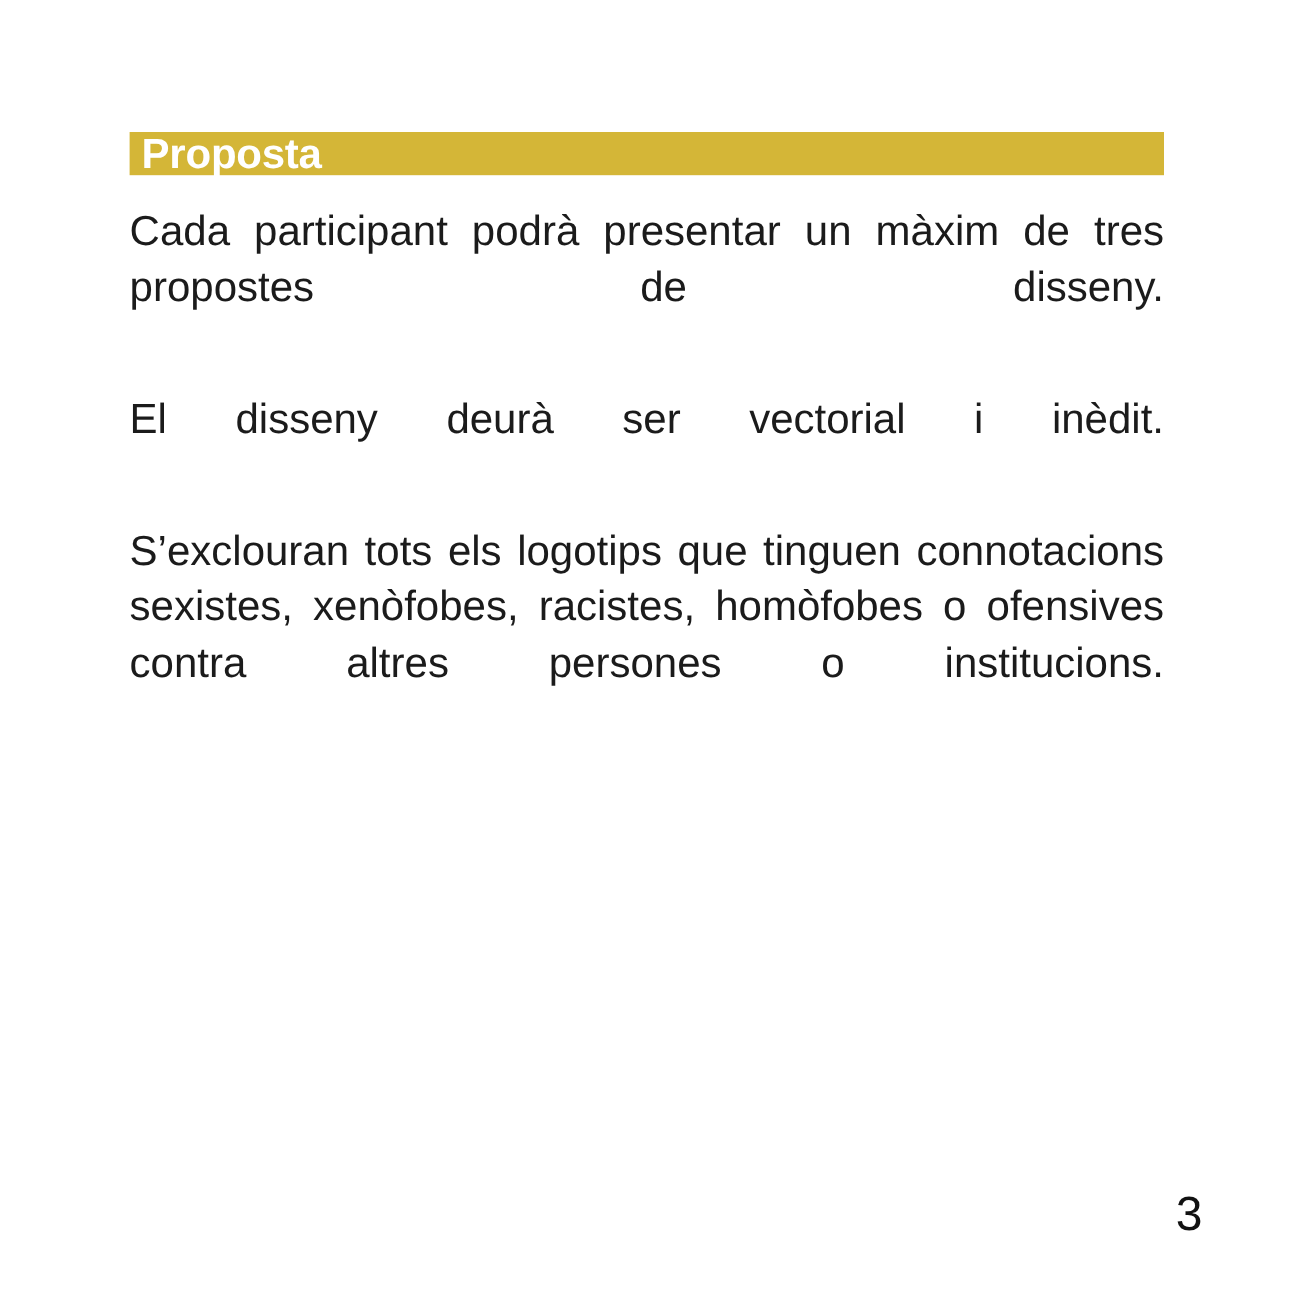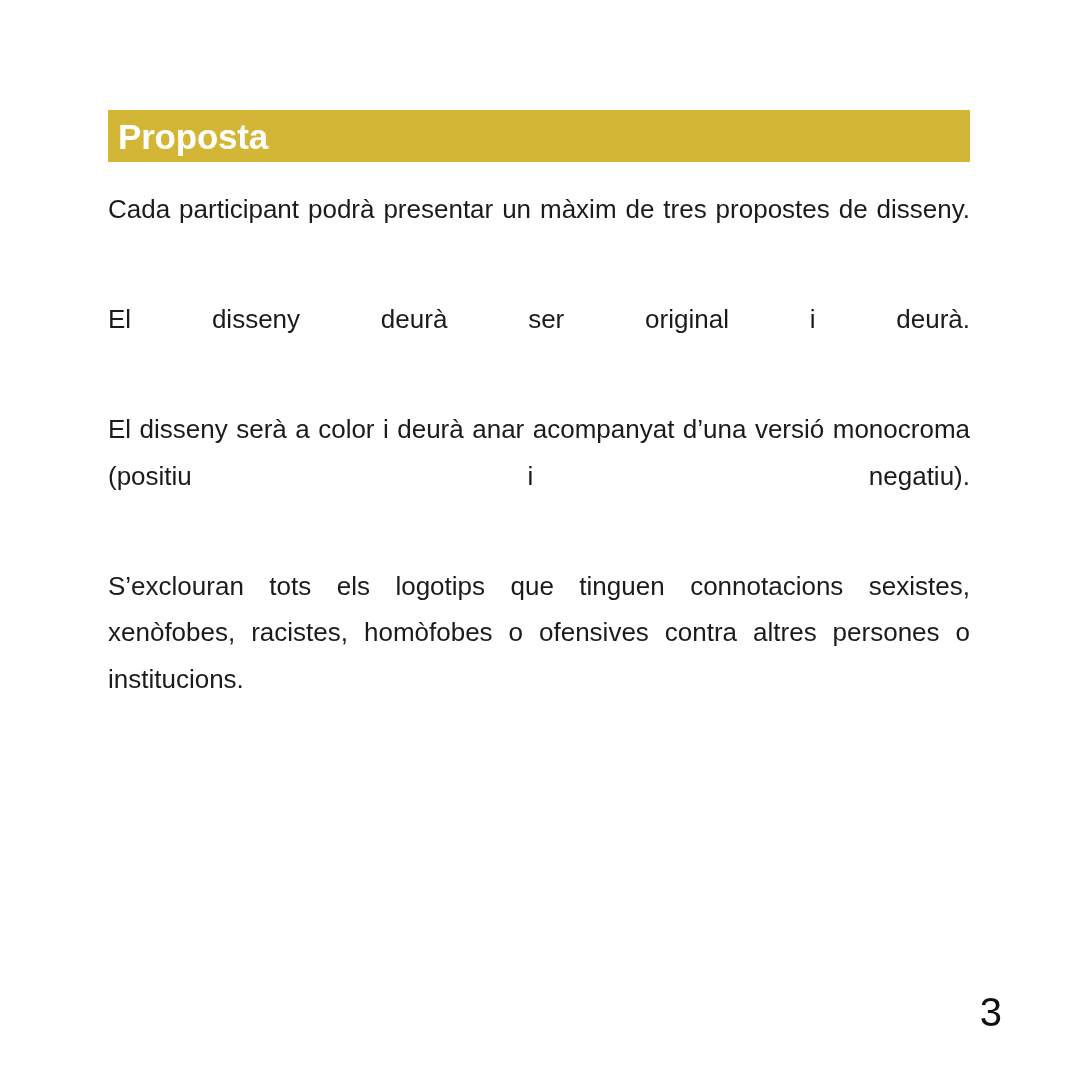--- a/index.html
+++ b/index.html
@@ -32,7 +32,7 @@
 
   .section-heading-band {
     width: 100%;
-    height: 52px;
+    height: 36px;
     background: #d4b637;
     display: flex;
     align-items: center;

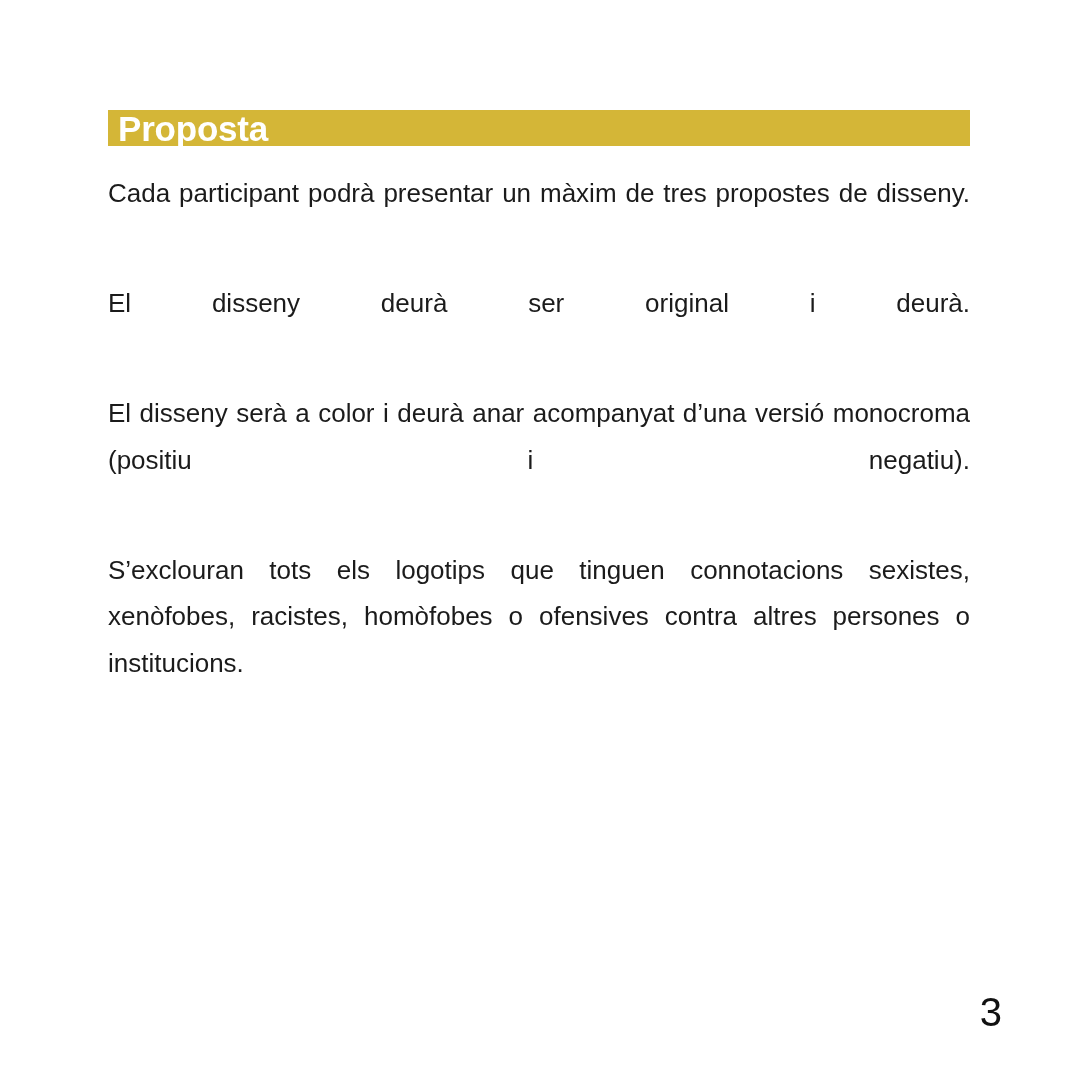--- a/index.html
+++ b/index.html
@@ -54,7 +54,7 @@
   }
 
   .paragraph {
-    font-size: 26px;
+    font-size: 35px;
     line-height: 46.5px;
     color: #1b1b1b;
     text-align: justify;

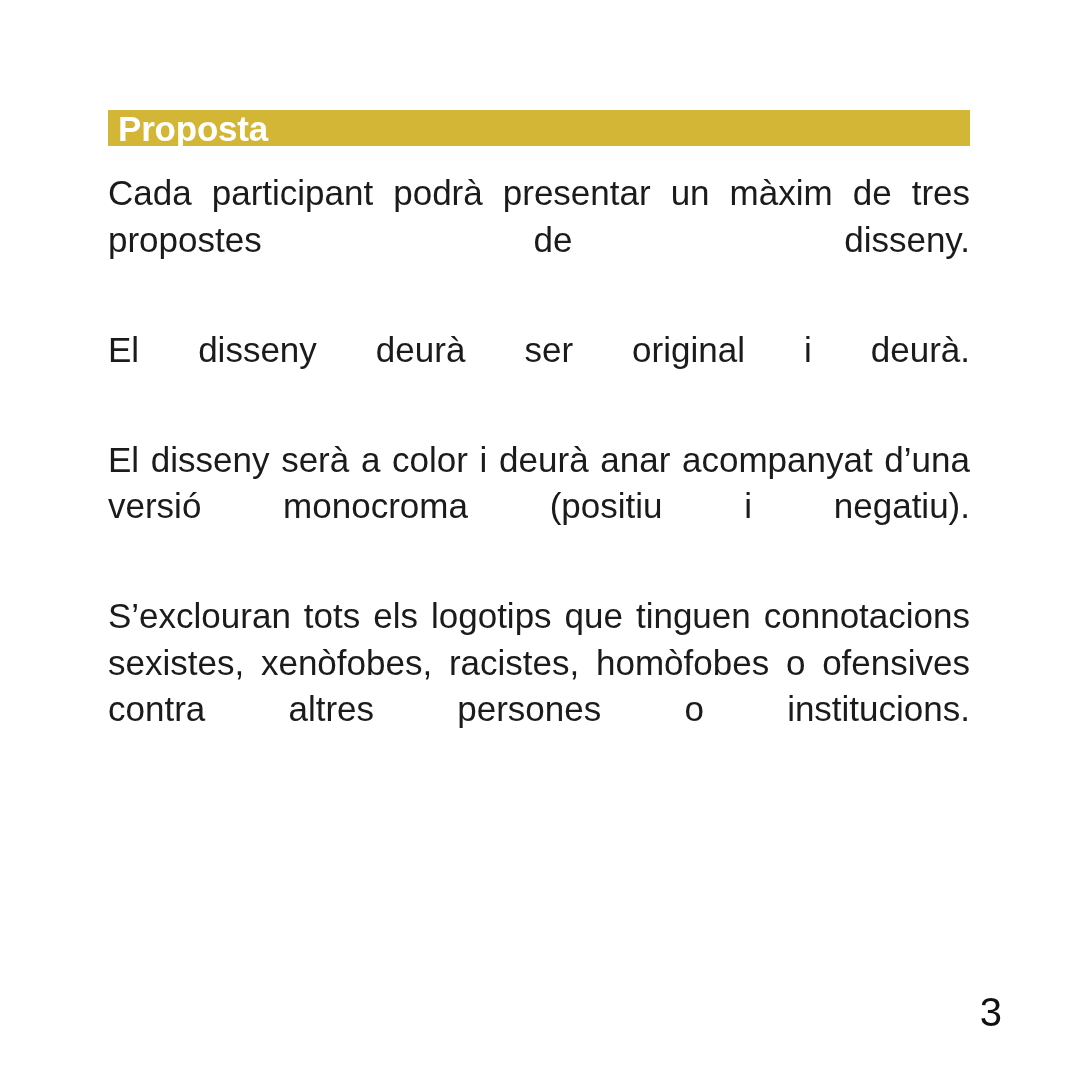--- a/index.html
+++ b/index.html
@@ -98,7 +98,7 @@
 
     <div class="body-copy">
       <p class="paragraph">Cada participant podrà presentar un màxim de tres propostes de disseny.</p>
-      <p class="paragraph">El disseny deurà ser original i deurà.</p>
+      <p class="paragraph">El disseny deurà ser vectorial i inèdit.</p>
       <p class="paragraph">El disseny serà a color i deurà anar acompanyat d’una versió monocroma (positiu i negatiu).</p>
       <p class="paragraph">S’exclouran tots els logotips que tinguen connotacions sexistes, xenòfobes, racistes, homòfobes o ofensives contra altres persones o institucions.</p>
     </div>

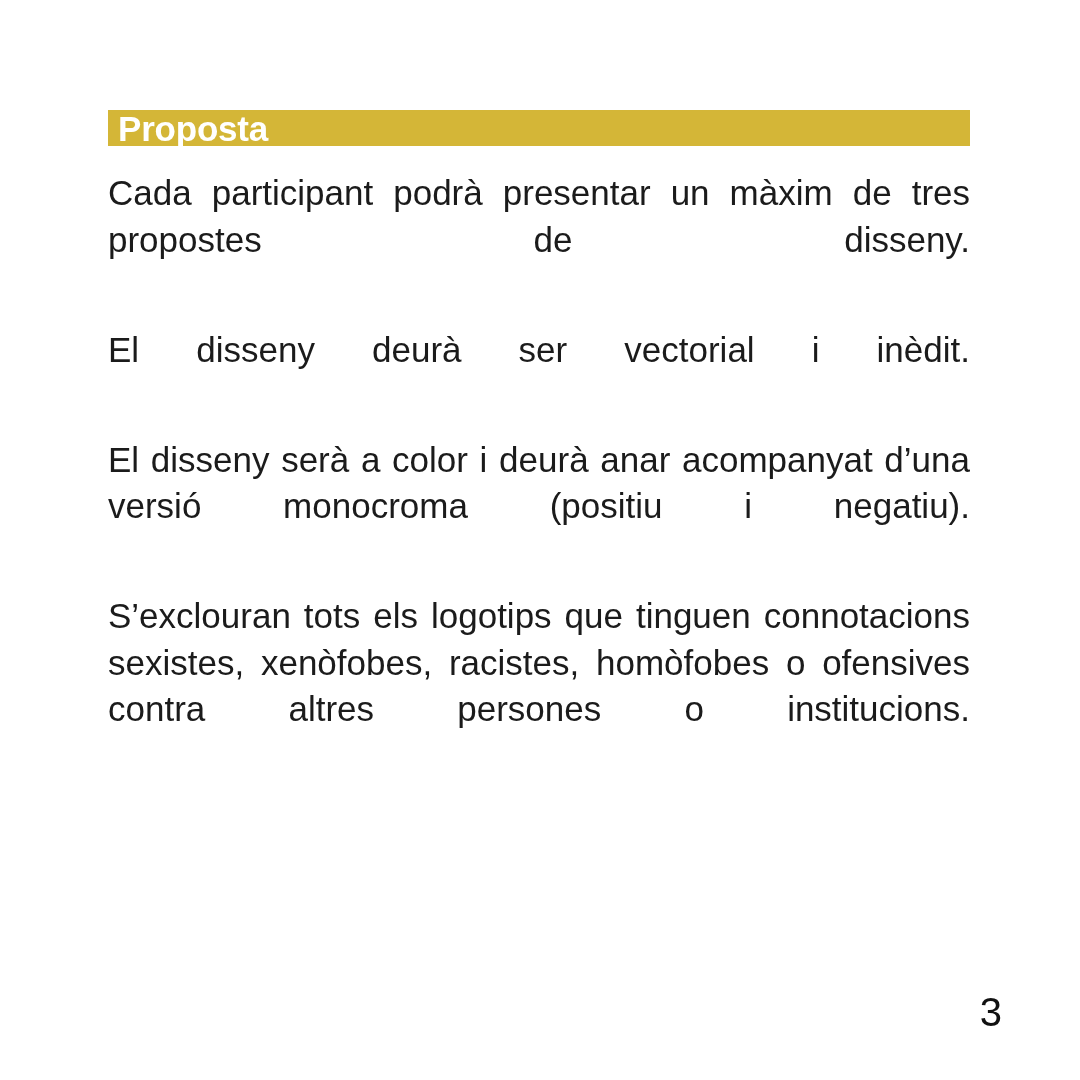--- a/index.html
+++ b/index.html
@@ -99,7 +99,6 @@
     <div class="body-copy">
       <p class="paragraph">Cada participant podrà presentar un màxim de tres propostes de disseny.</p>
       <p class="paragraph">El disseny deurà ser vectorial i inèdit.</p>
-      <p class="paragraph">El disseny serà a color i deurà anar acompanyat d’una versió monocroma (positiu i negatiu).</p>
       <p class="paragraph">S’exclouran tots els logotips que tinguen connotacions sexistes, xenòfobes, racistes, homòfobes o ofensives contra altres persones o institucions.</p>
     </div>
 

